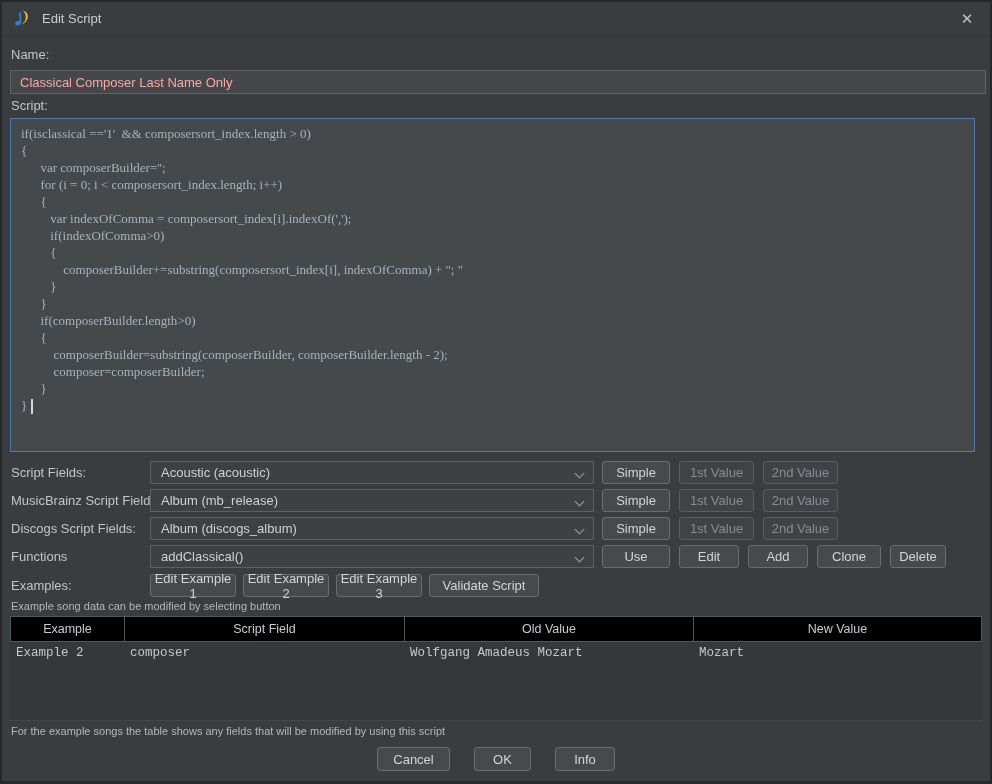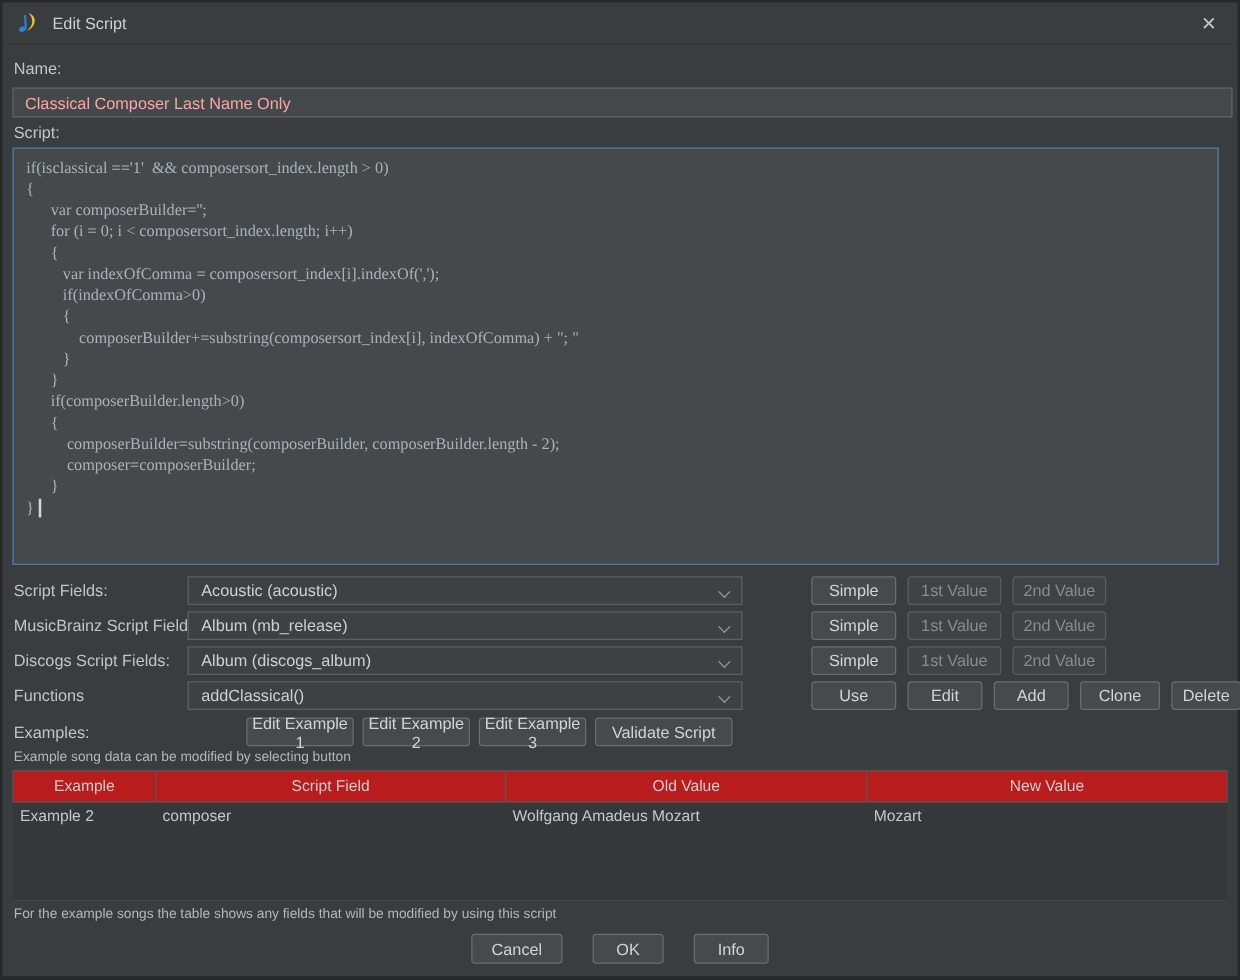--- a/index.html
+++ b/index.html
@@ -81,7 +81,7 @@
     border-right: 1.5px solid #9aa0a4; border-bottom: 1.5px solid #9aa0a4;
     transform: rotate(45deg);
   }
-  .btn-strip { position: absolute; left: 600px; top: 0; display: flex; gap: 9px; margin-left: 47px; }
+  .btn-strip { position: absolute; left: 600px; top: 0; display: flex; gap: 9px; }
   .btn {
     height: 23px;
     background: #474a4d; border: 1px solid #696d70; border-radius: 3px;

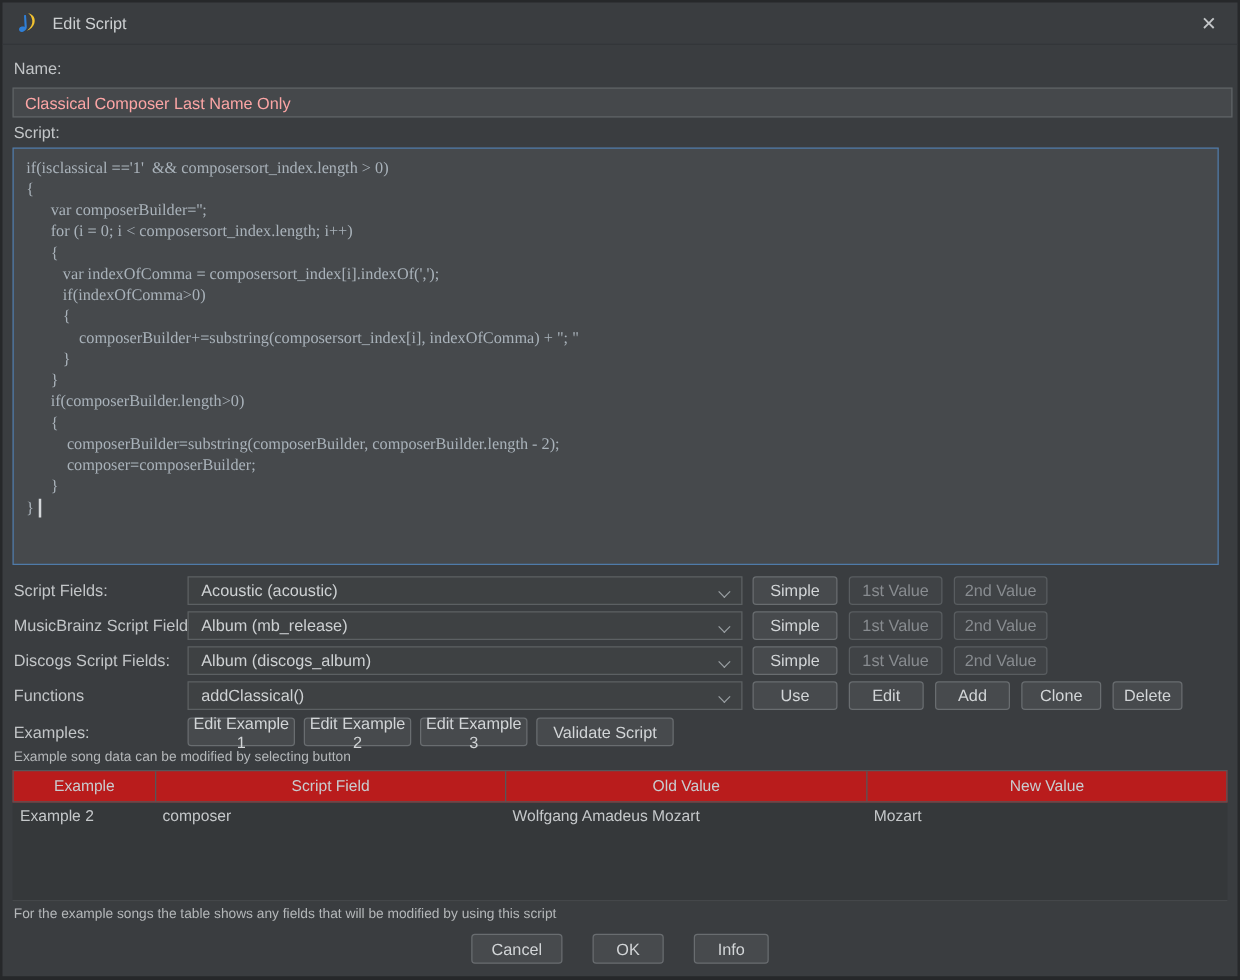--- a/index.html
+++ b/index.html
@@ -102,7 +102,7 @@
   }
   .ex-head {
     display: flex; height: 26px;
-    background: #b91c1c;
+    background: #000000;
     border: 1px solid #54575a;
   }
   .ex-head .hcell {

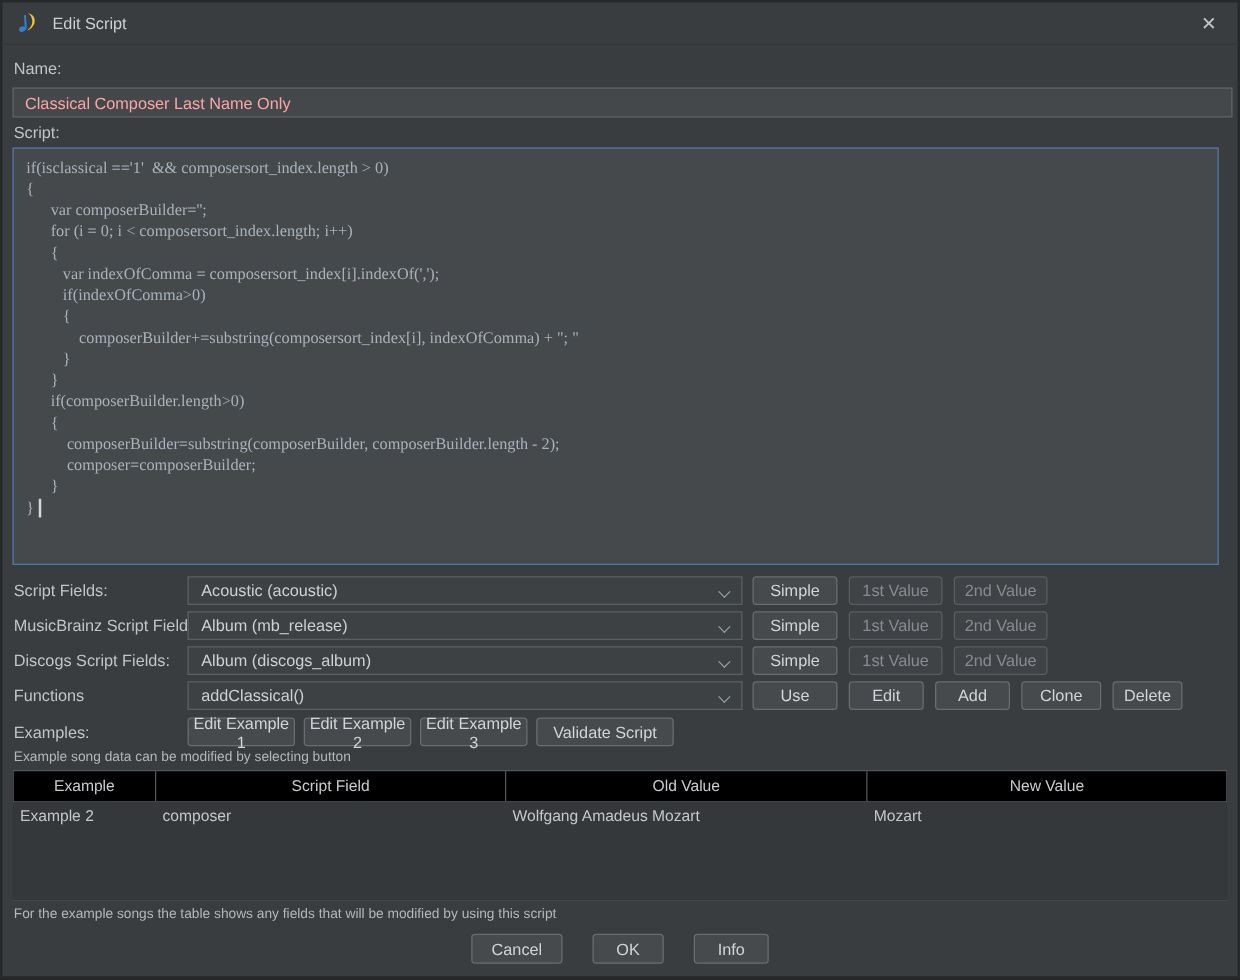--- a/index.html
+++ b/index.html
@@ -111,7 +111,7 @@
     border-right: 1px solid #54575a;
   }
   .ex-head .hcell:last-child { border-right: none; }
-  .ex-row { display: flex; height: 22px; align-items: center; }
+  .ex-row { display: flex; height: 22px; align-items: center; font-family: Liberation Mono, monospace; }
   .ex-row .cell {
     font-size: 12.5px; color: #c5c8ca;
     padding-left: 6px; overflow: hidden; white-space: nowrap;

